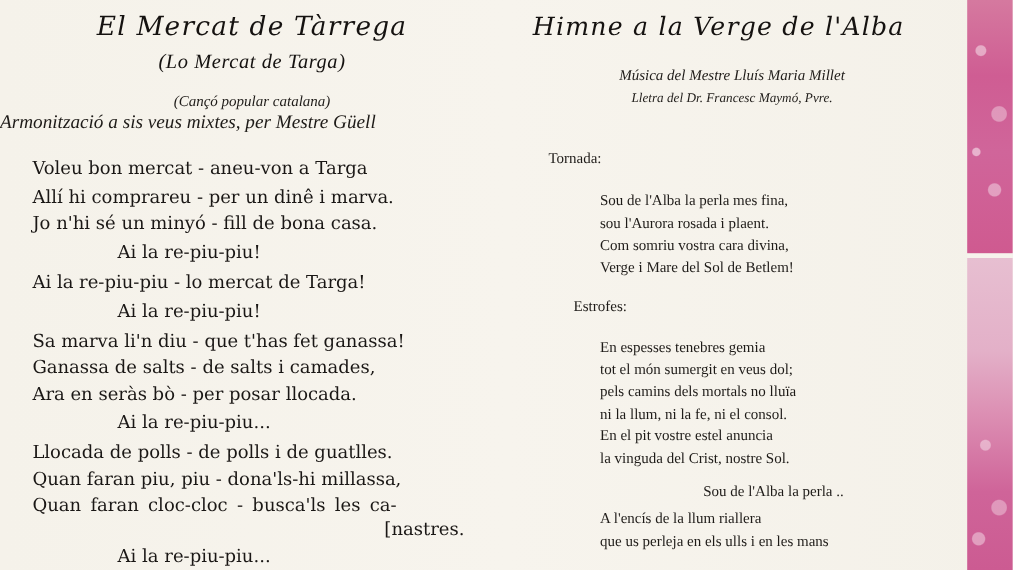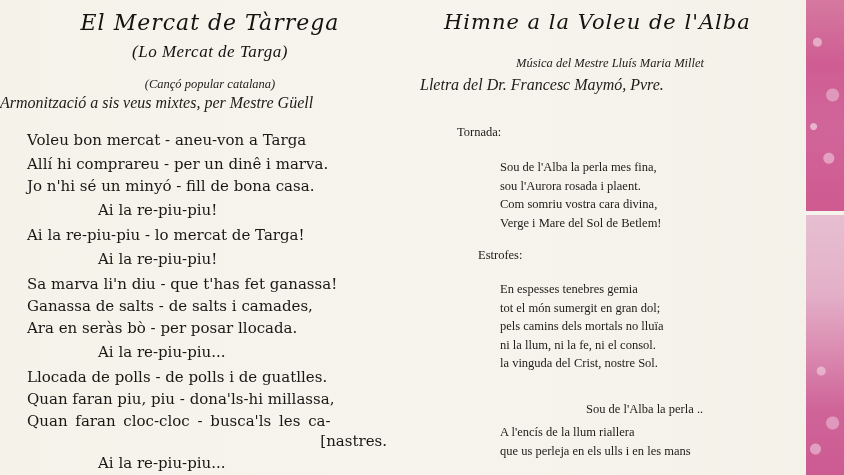--- a/index.html
+++ b/index.html
@@ -120,7 +120,7 @@
     <div class="lyric-line refrain">Ai la re-piu-piu...</div>
   </div>
 
-  <div class="right-title">Himne a la Voleu de l'Alba</div>
+  <div class="right-title">Himne a la Verge de l'Alba</div>
   <div class="right-credit1">Música del Mestre Lluís Maria Millet</div>
   <div class="right-credit2">Lletra del Dr. Francesc Maymó, Pvre.</div>
 

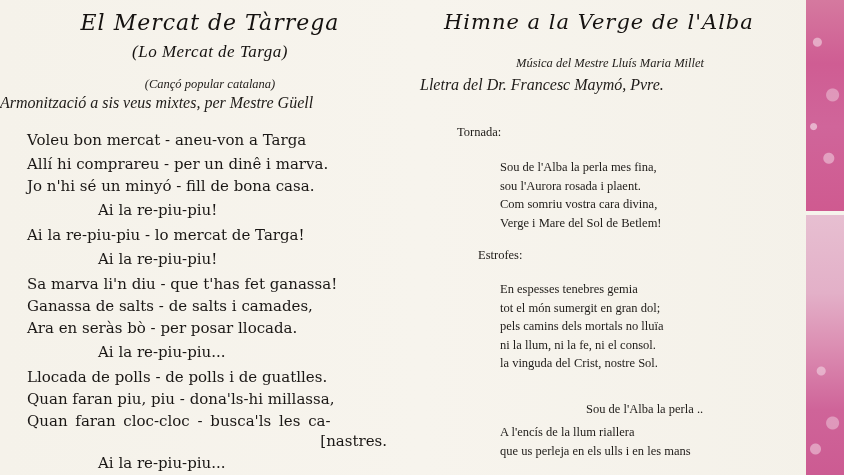--- a/index.html
+++ b/index.html
@@ -52,8 +52,8 @@
       font-family: "Liberation Serif", serif; font-style: italic; font-size: 12.5px;
     }
     .right-credit2 {
-      position: absolute; left: 420px; width: 380px; top: 76px; 
-      font-family: "Liberation Serif", serif; font-style: italic; font-size: 16px;
+      position: absolute; left: 420px; width: 380px; top: 76px; text-align: center;
+      font-family: "Liberation Serif", serif; font-style: italic; font-size: 11px;
     }
     .section-label {
       position: absolute; left: 457px;

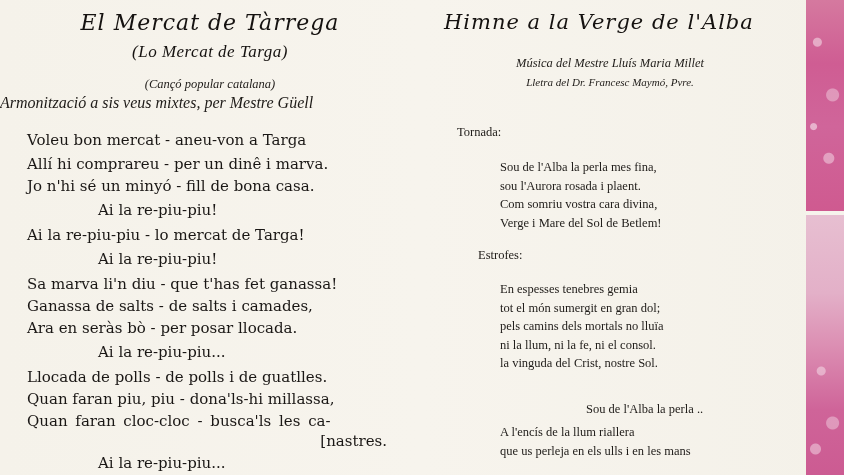--- a/index.html
+++ b/index.html
@@ -135,7 +135,7 @@
   <div class="section-label" style="top:248px;margin-left:21px;">Estrofes:</div>
   <div class="stanza" style="top:280px;">
     <div class="line">En espesses tenebres gemia</div>
-    <div class="line">tot el món sumergit en gran dol;</div>
+    <div class="line">tot el món sumergit en veus dol;</div>
     <div class="line">pels camins dels mortals no lluïa</div>
     <div class="line">ni la llum, ni la fe, ni el consol.</div>
     <div class="line">la vinguda del Crist, nostre Sol.</div>

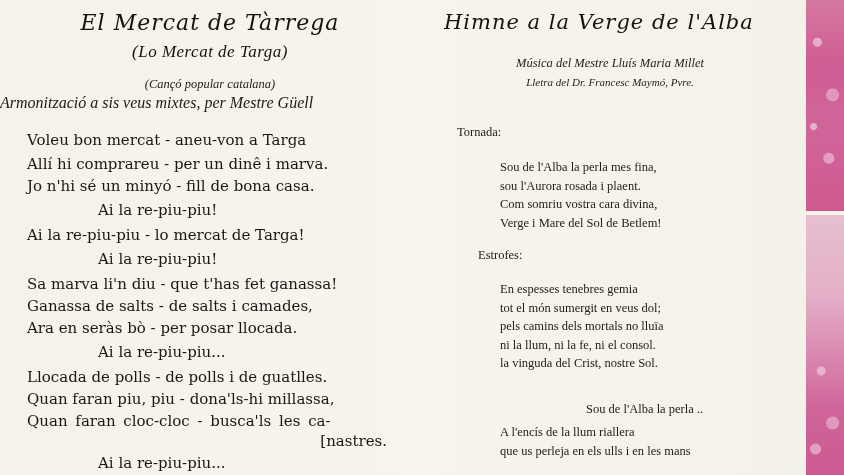--- a/index.html
+++ b/index.html
@@ -138,6 +138,7 @@
     <div class="line">tot el món sumergit en veus dol;</div>
     <div class="line">pels camins dels mortals no lluïa</div>
     <div class="line">ni la llum, ni la fe, ni el consol.</div>
+    <div class="line">En el pit vostre estel anuncia</div>
     <div class="line">la vinguda del Crist, nostre Sol.</div>
   </div>
 

